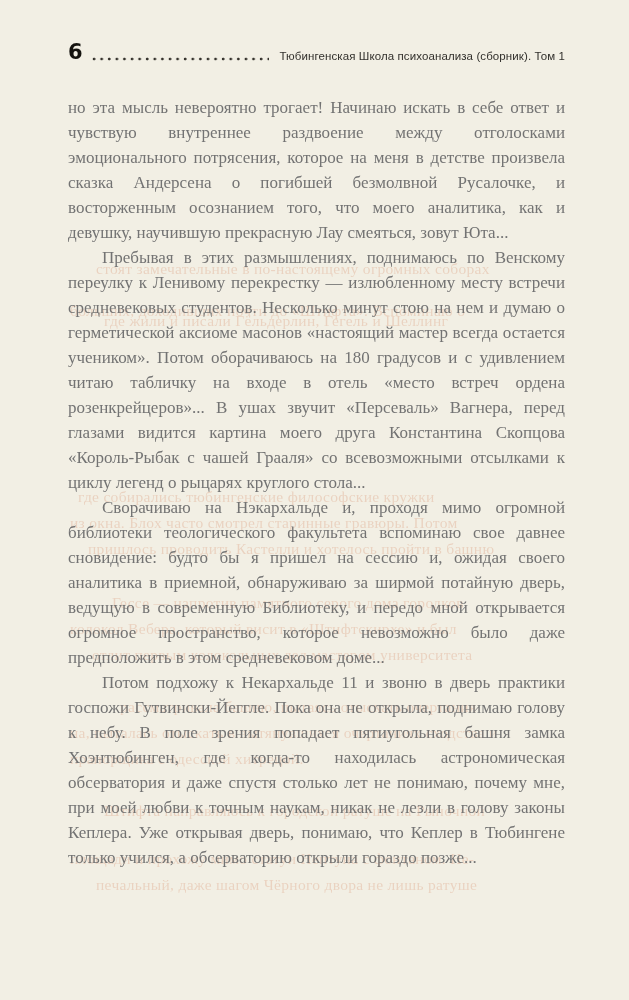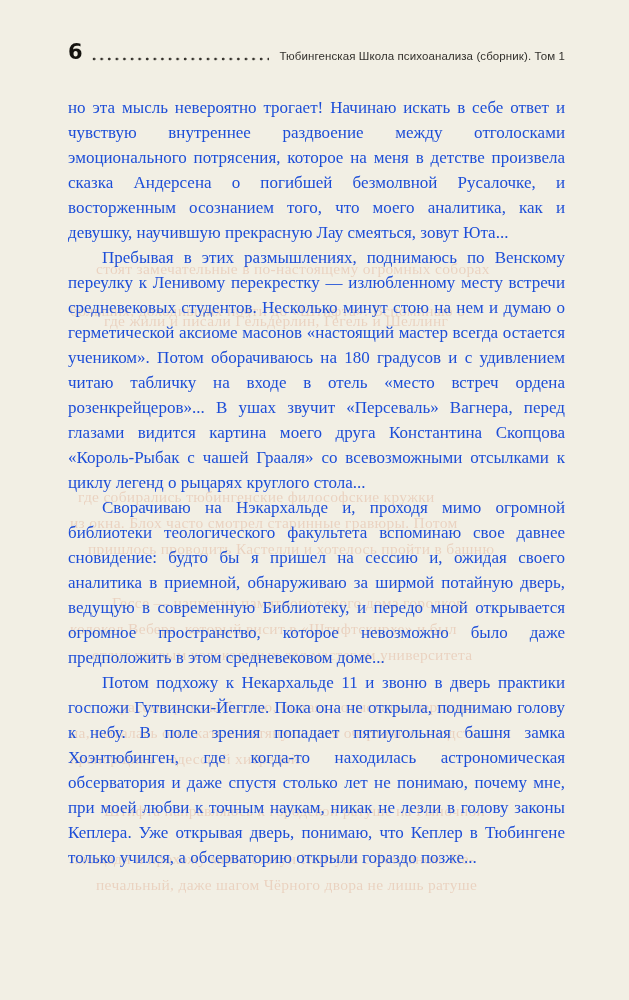--- a/index.html
+++ b/index.html
@@ -40,7 +40,7 @@
     position:absolute;left:68px;width:497px;top:95px;
     text-align:justify;
     font-size:17px;line-height:25px;
-    color:#1d4ed8;
+    color:#737373;
   }
   .para{margin:0;text-indent:34px;}
   .para.noindent{text-indent:0;}

